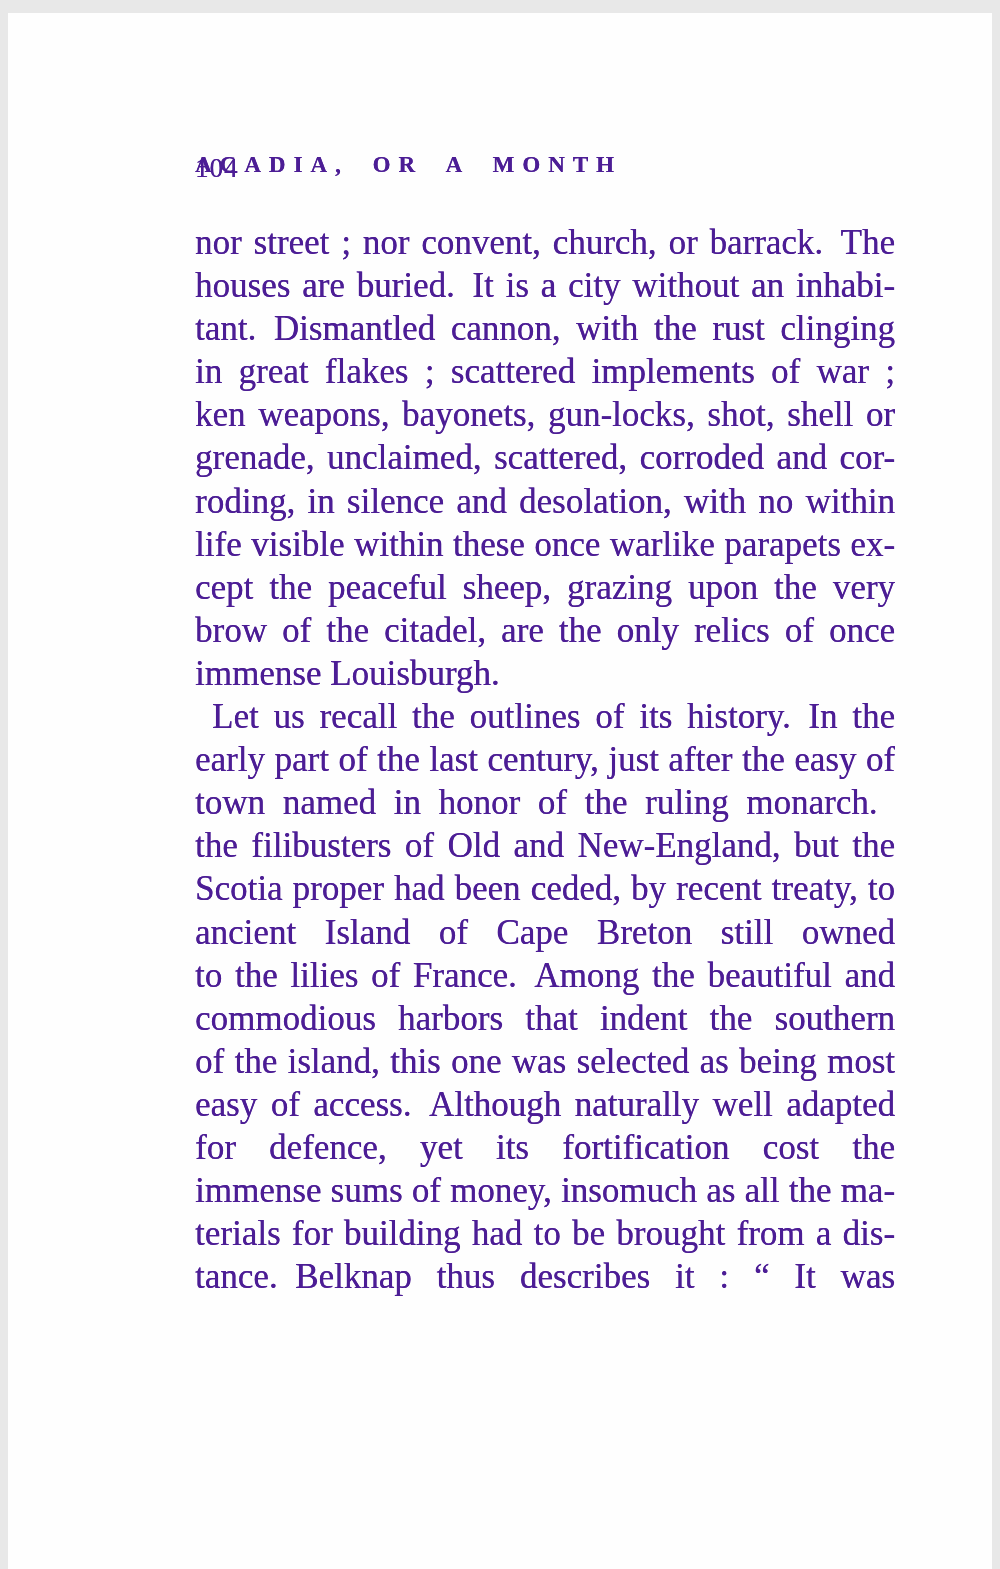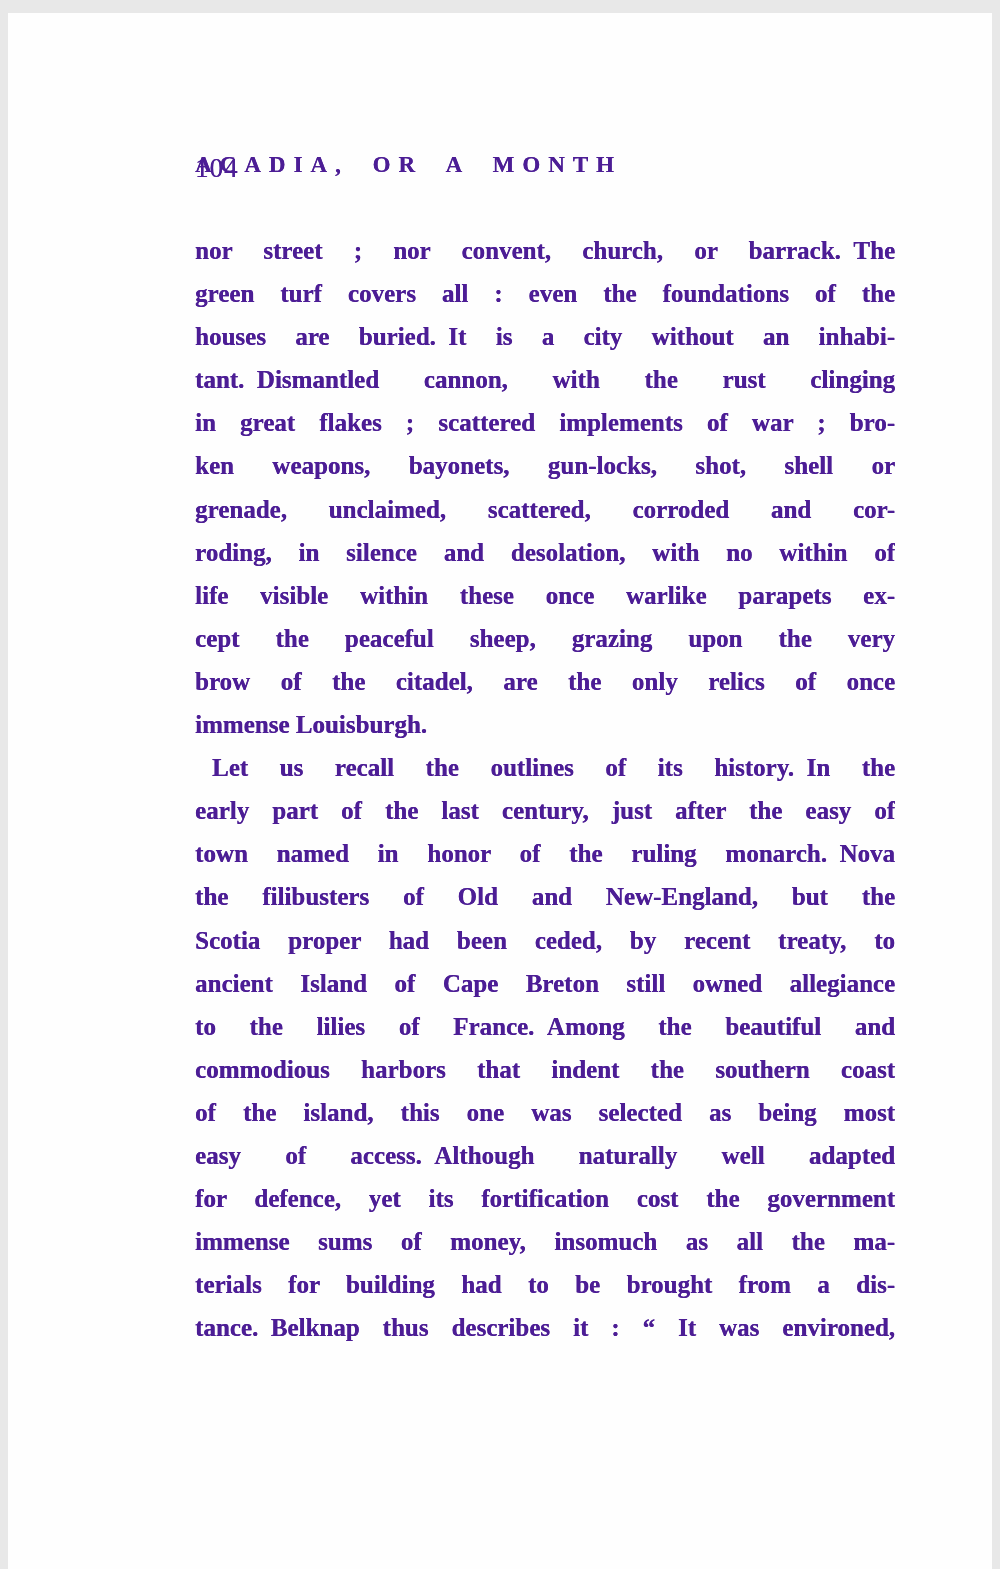--- a/index.html
+++ b/index.html
@@ -44,12 +44,11 @@
   .body-text {
     position: absolute;
     left: 187px;
-    top: 216px;
+    top: 208px;
     width: 700px;
-    font-size: 25px;
+    font-size: 35px;
     line-height: 43.1px;
     text-shadow: 0.3px 0 0 currentColor;
-    font-weight: bold;
   }
   .para { margin: 0; padding: 0; }
   .line {

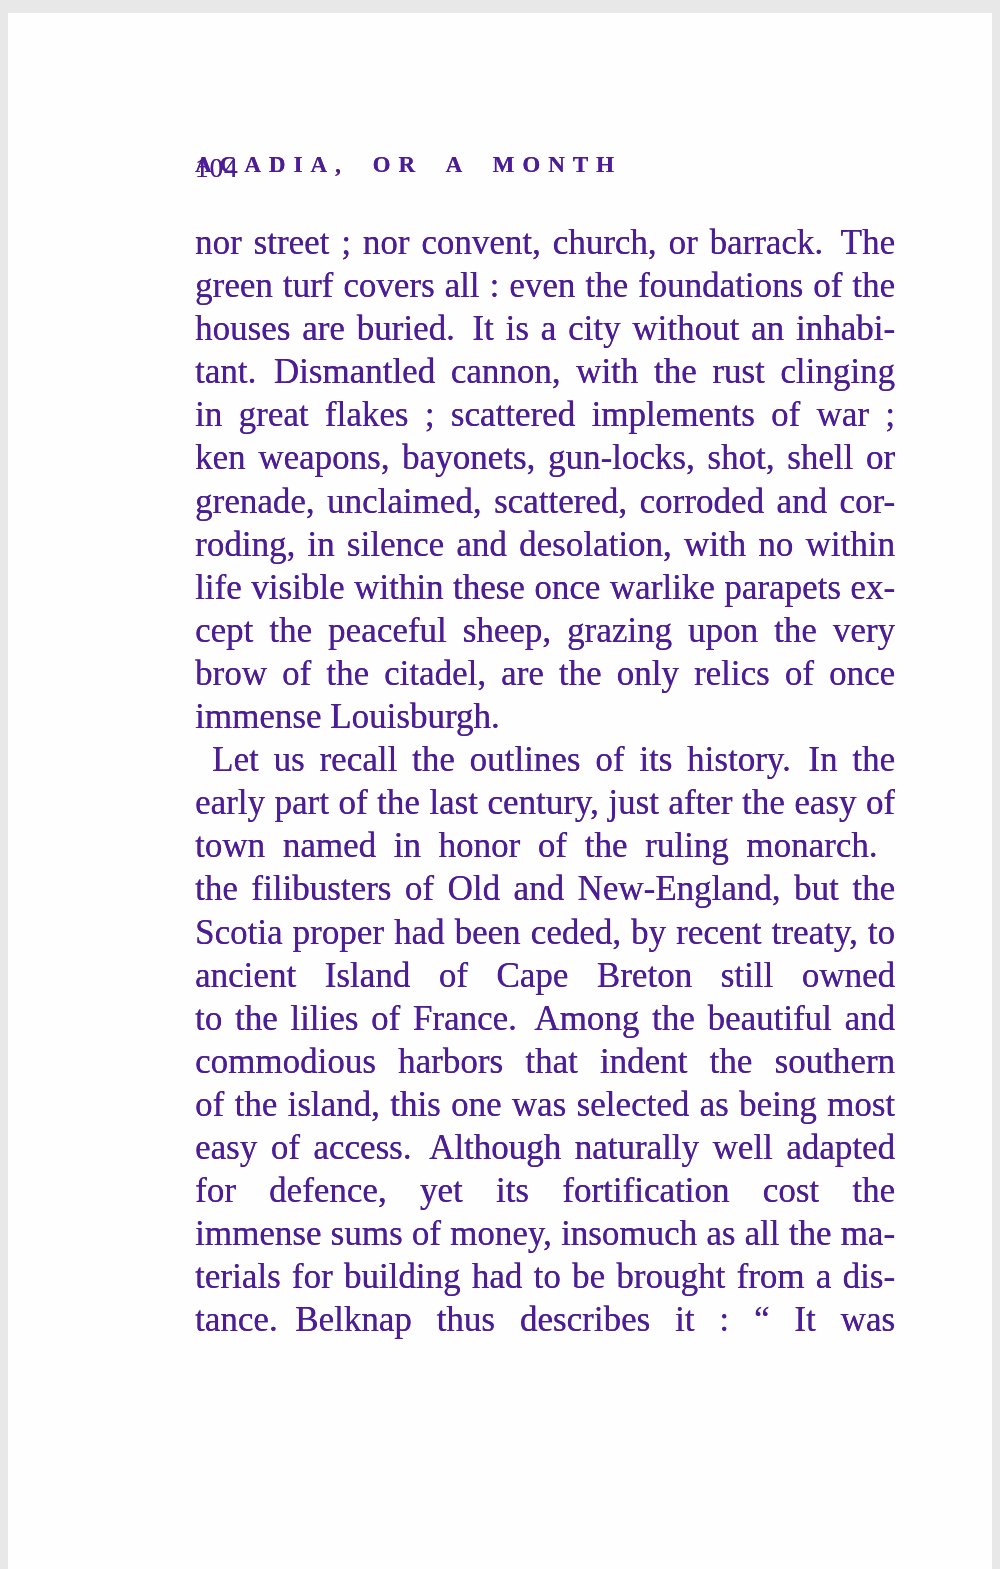--- a/index.html
+++ b/index.html
@@ -76,7 +76,6 @@
   <div class="body-text">
       <div class="para">
         <div class="line">nor street ; nor convent, church, or barrack. The</div>
-        <div class="line">green turf covers all : even the foundations of the</div>
         <div class="line">houses are buried. It is a city without an inhabi-</div>
         <div class="line">tant. Dismantled cannon, with the rust clinging</div>
         <div class="line">in great flakes ; scattered implements of war ; bro-</div>

